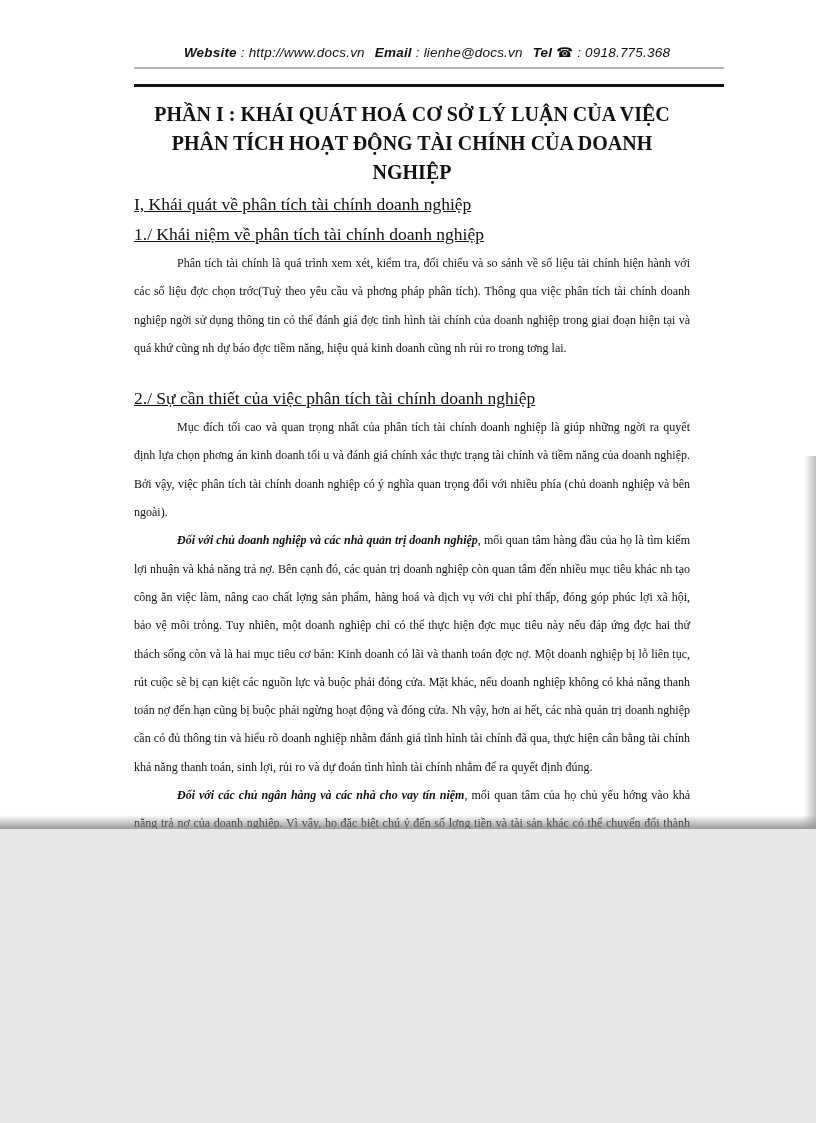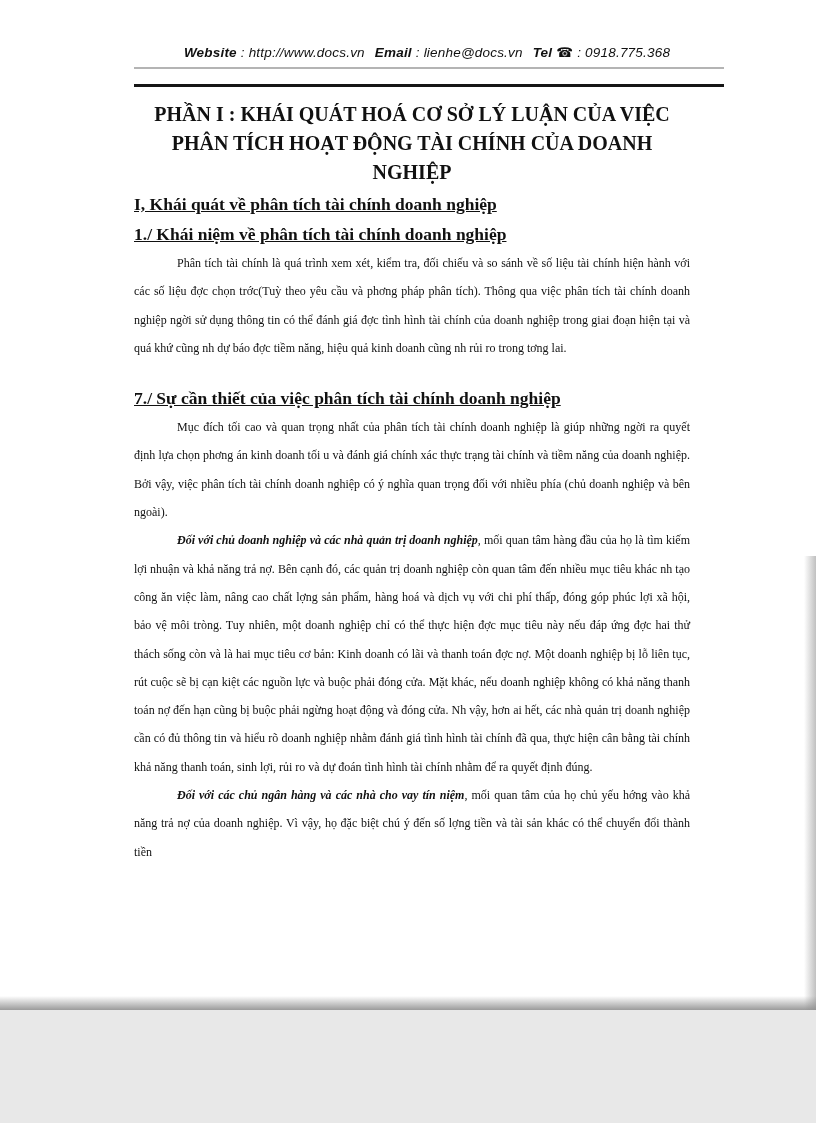--- a/index.html
+++ b/index.html
@@ -5,7 +5,7 @@
   html,body { margin:0; padding:0; background:#e8e8e8; }
   .page {
     position:relative;
-    width:816px; height:1010px;
+    width:816px; height:829px;
     margin:0 auto;
     background:#ffffff;
     font-family:"Liberation Serif","DejaVu Serif",serif;

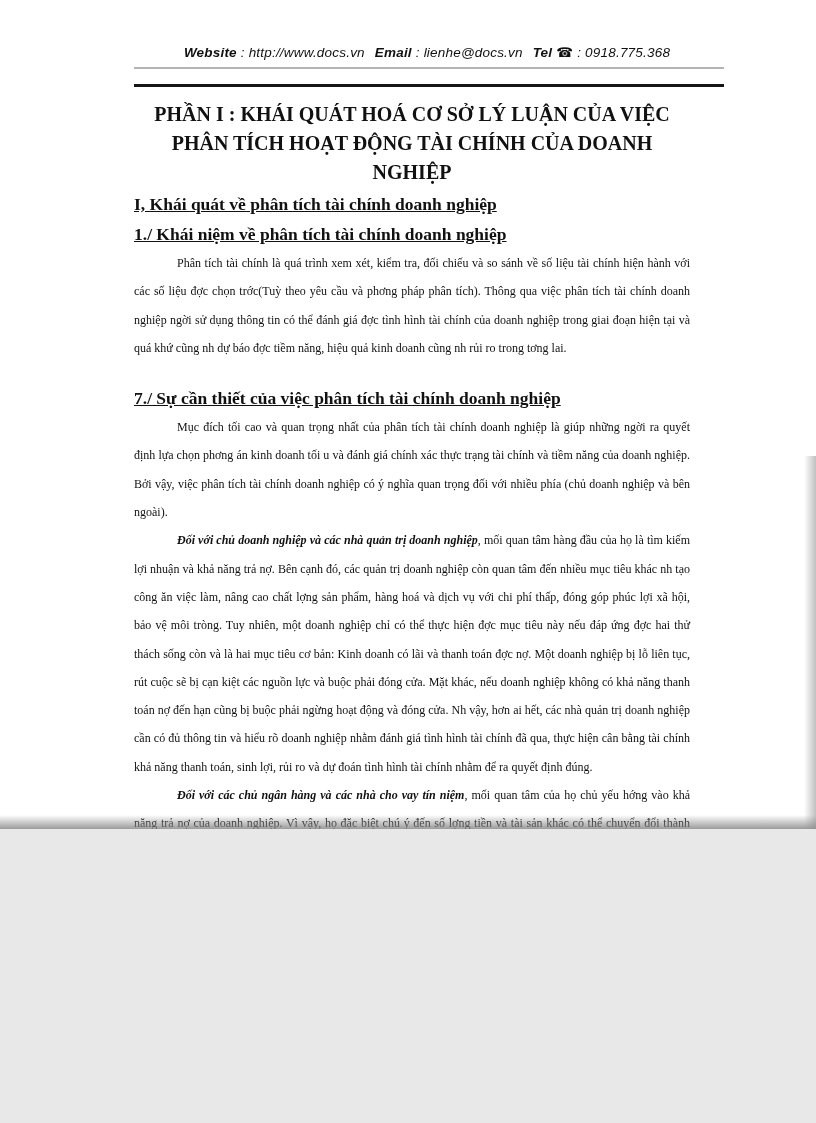--- a/index.html
+++ b/index.html
@@ -40,7 +40,7 @@
     margin:0 0 2px 0;
   }
   .h-underline {
-    font-size:17.5px; font-weight:bold;
+    font-size:17.5px; font-weight:normal;
     text-decoration:underline;
     line-height:30px; margin:0;
   }

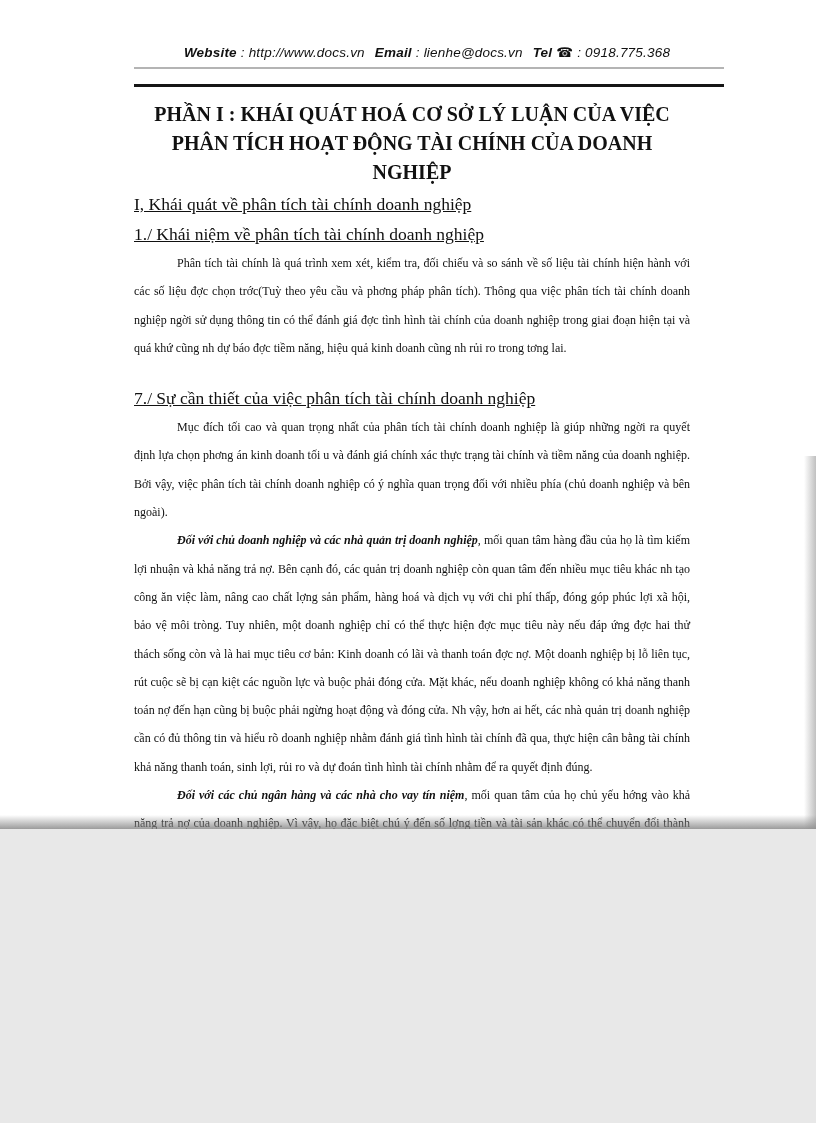--- a/index.html
+++ b/index.html
@@ -91,7 +91,7 @@
 
     <p class="para">Phân tích tài chính  là quá trình xem xét, kiểm tra, đối chiếu và so sánh về số liệu tài chính hiện hành với các số liệu đợc  chọn trớc(Tuỳ  theo yêu cầu và phơng  pháp phân tích). Thông qua việc phân tích tài chính doanh nghiệp ngời  sử dụng thông tin có thể đánh giá đợc  tình hình tài chính của doanh nghiệp trong giai đoạn hiện tại và  quá khứ cũng nh  dự báo đợc  tiềm năng, hiệu quả kinh doanh cũng nh  rủi ro trong tơng  lai.</p>
 
-    <h2 class="h-underline h-gap">7./ Sự cần thiết của việc phân tích  tài chính doanh nghiệp</h2>
+    <h2 class="h-underline h-gap">2./ Sự cần thiết của việc phân tích  tài chính doanh nghiệp</h2>
 
     <p class="para">Mục đích tối cao  và quan trọng nhất của phân tích tài chính doanh nghiệp là giúp những ngời  ra quyết định lựa chọn phơng  án kinh doanh tối u  và đánh giá chính xác thực trạng tài chính và tiềm năng của doanh nghiệp. Bởi vậy, việc phân tích  tài chính doanh nghiệp có ý nghĩa quan trọng đối với nhiều phía (chủ doanh nghiệp  và bên ngoài).</p>
 

